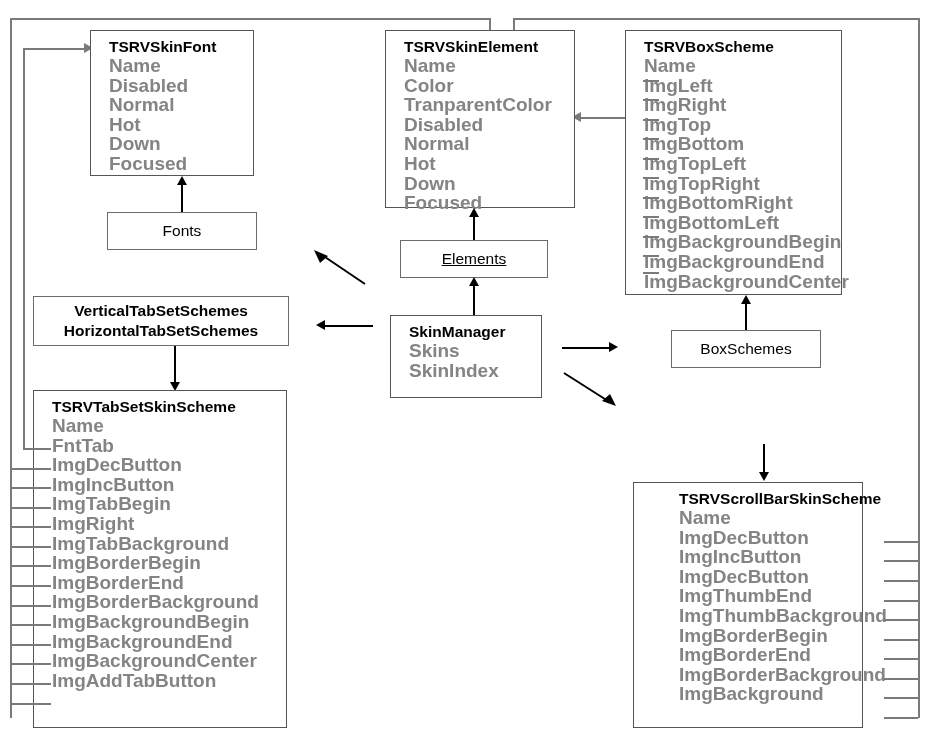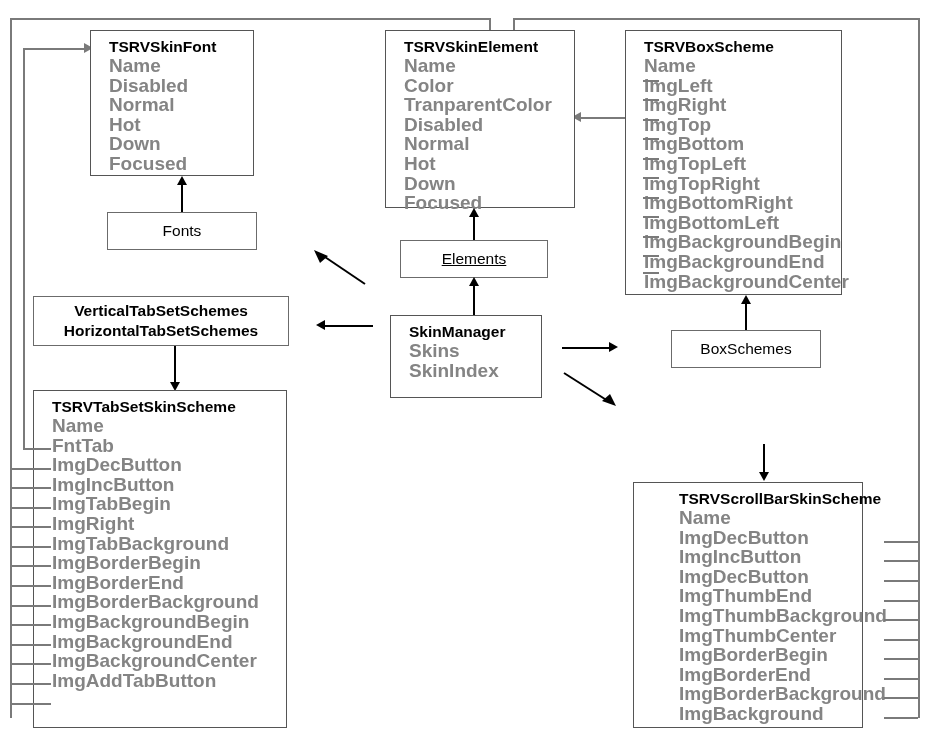--- a/index.html
+++ b/index.html
@@ -214,7 +214,6 @@
       <div class="cls-attr">ImgDecButton</div>
       <div class="cls-attr">ImgThumbEnd</div>
       <div class="cls-attr">ImgThumbBackground</div>
-      <div class="cls-attr">ImgThumbCenter</div>
       <div class="cls-attr">ImgBorderBegin</div>
       <div class="cls-attr">ImgBorderEnd</div>
       <div class="cls-attr">ImgBorderBackground</div>

